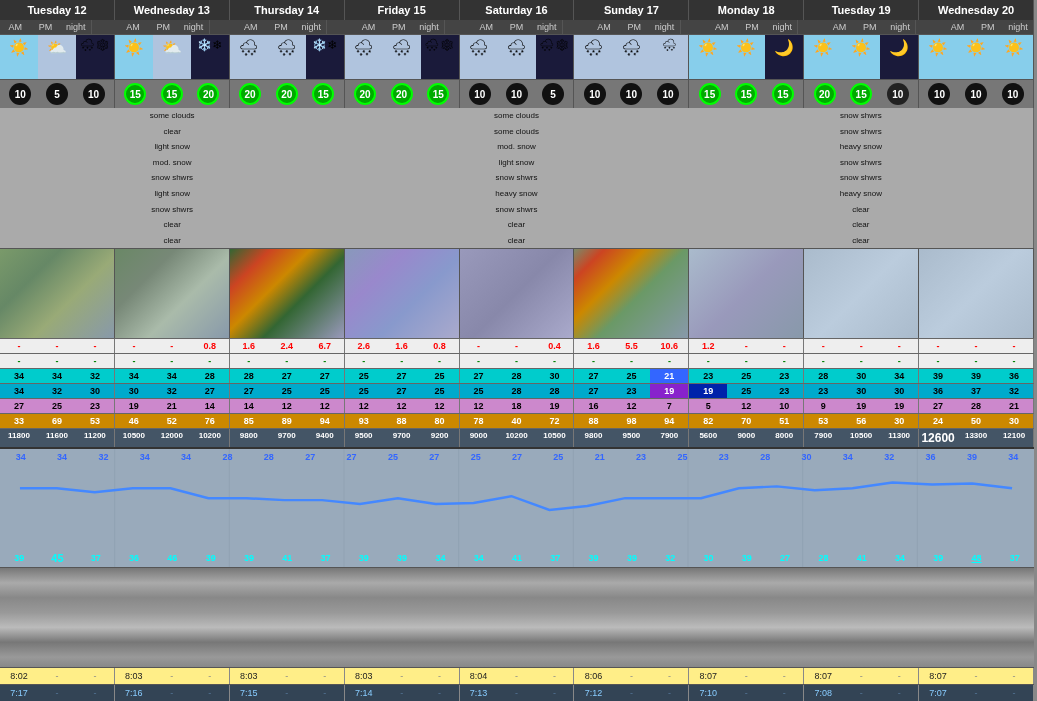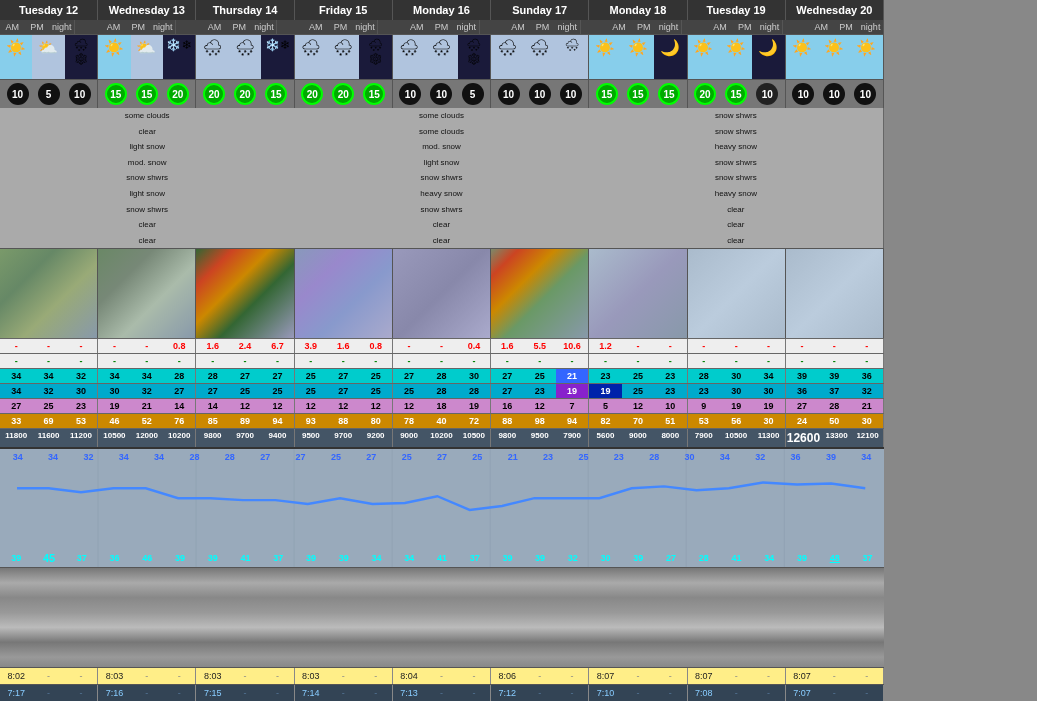--- a/index.html
+++ b/index.html
@@ -5,7 +5,7 @@
     * { box-sizing: border-box; margin: 0; padding: 0; }
     body { background: #888; font-family: Arial, sans-serif; font-size: 10px; overflow-x: auto; }
     
-    .weather-table { width: 884px; background: #999; }
+    .weather-table { width: 1034px; background: #999; }
     
     
     .day-headers { display: flex; background: #333; }

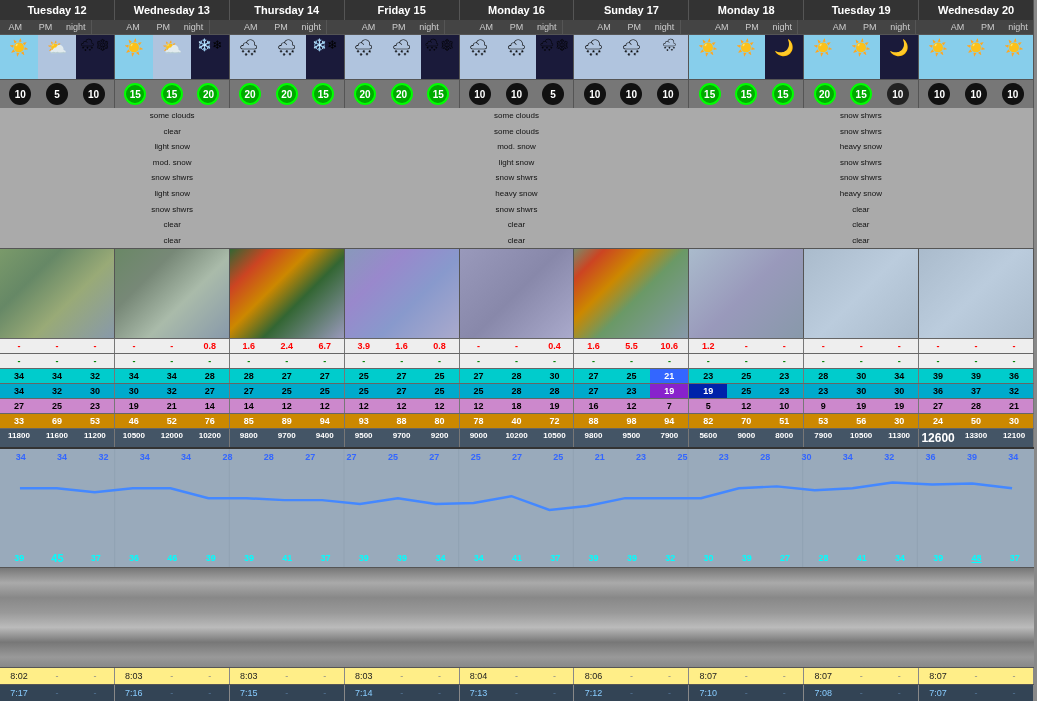--- a/index.html
+++ b/index.html
@@ -82,7 +82,7 @@
     <div class="day-header">Wednesday 13</div>
     <div class="day-header">Thursday 14</div>
     <div class="day-header">Friday 15</div>
-    <div class="day-header">Monday 16</div>
+    <div class="day-header">Saturday 16</div>
     <div class="day-header">Sunday 17</div>
     <div class="day-header">Monday 18</div>
     <div class="day-header">Tuesday 19</div>

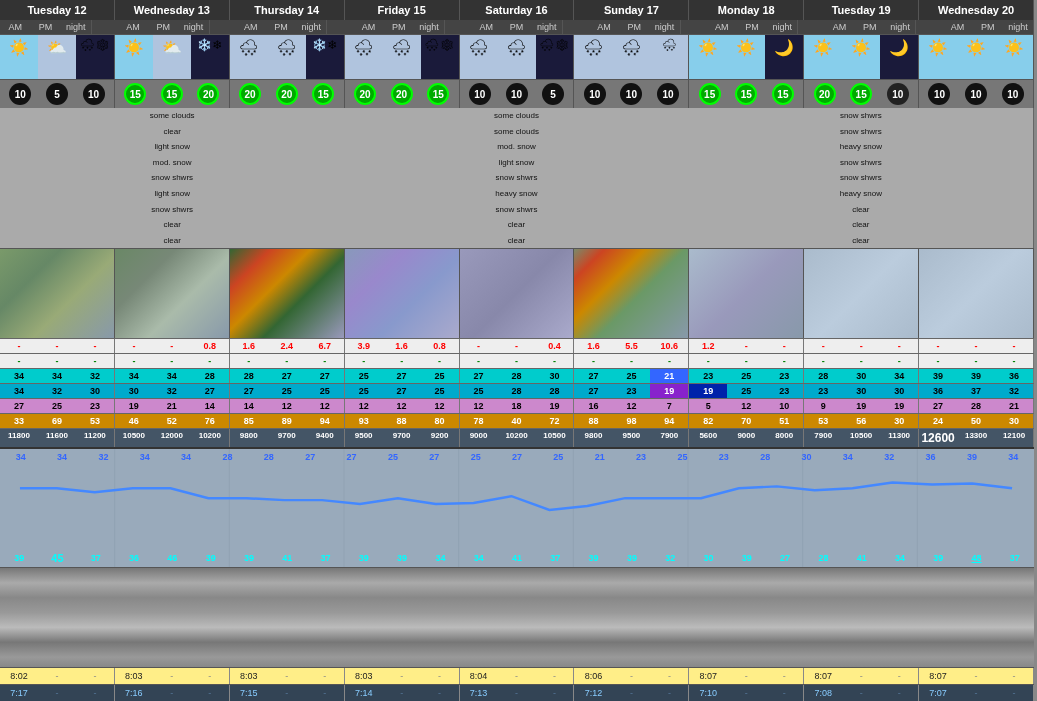--- a/index.html
+++ b/index.html
@@ -337,7 +337,7 @@
       <div class="data-cell dc-red">6.7</div>
     </div>
     <div class="day-data">
-      <div class="data-cell dc-red">3.9</div>
+      <div class="data-cell dc-red">2.6</div>
       <div class="data-cell dc-red">1.6</div>
       <div class="data-cell dc-red">0.8</div>
     </div>

